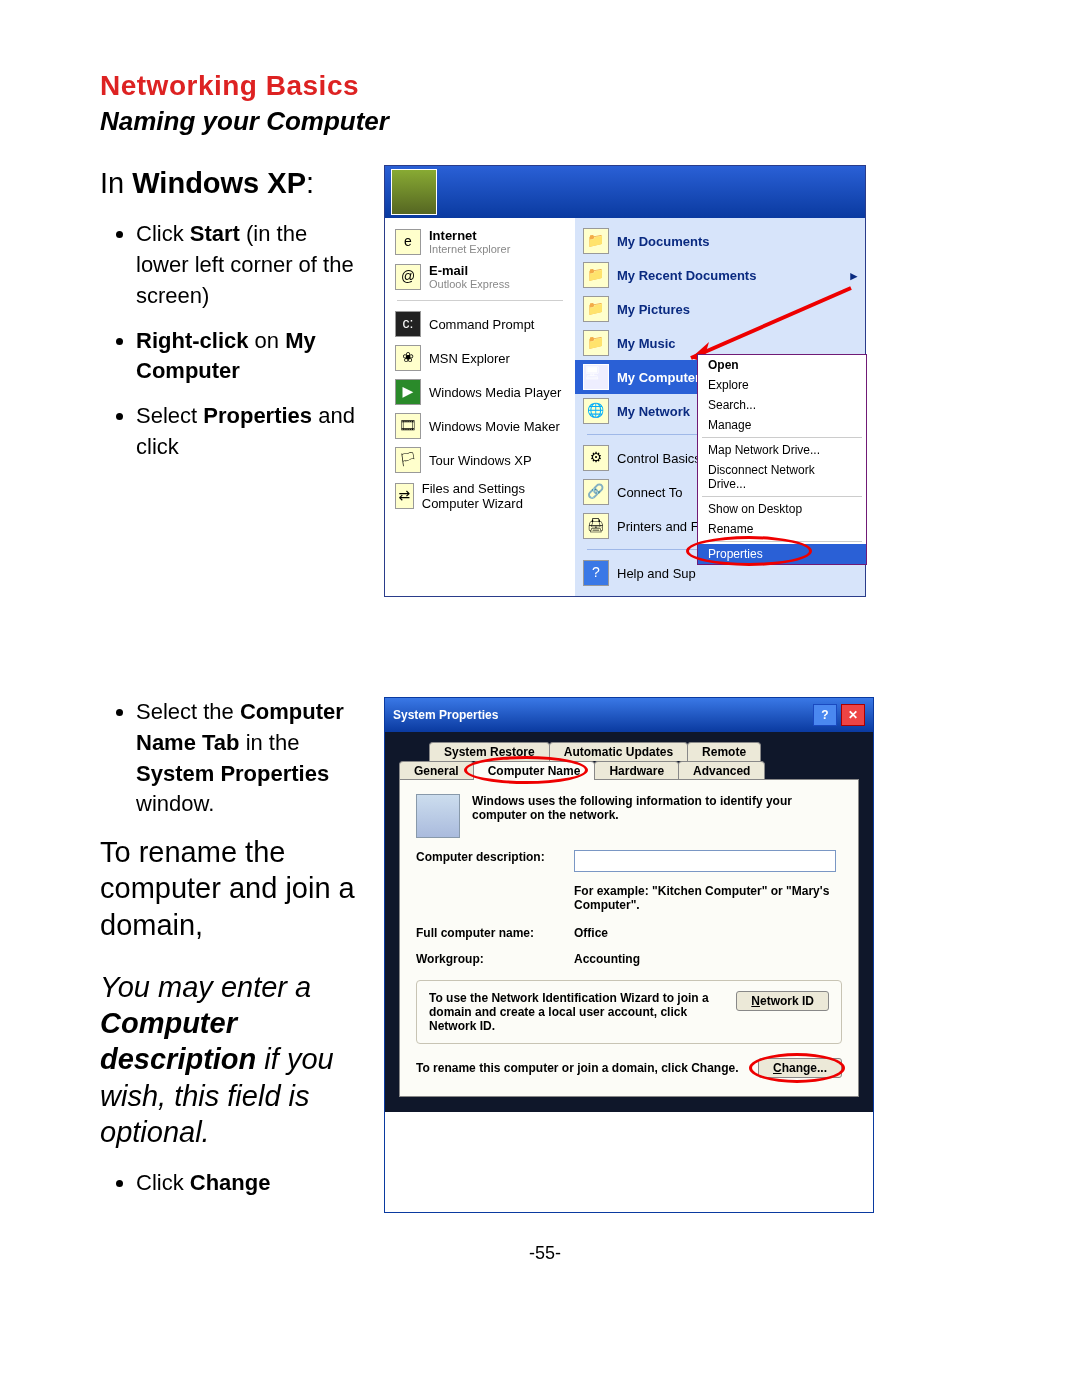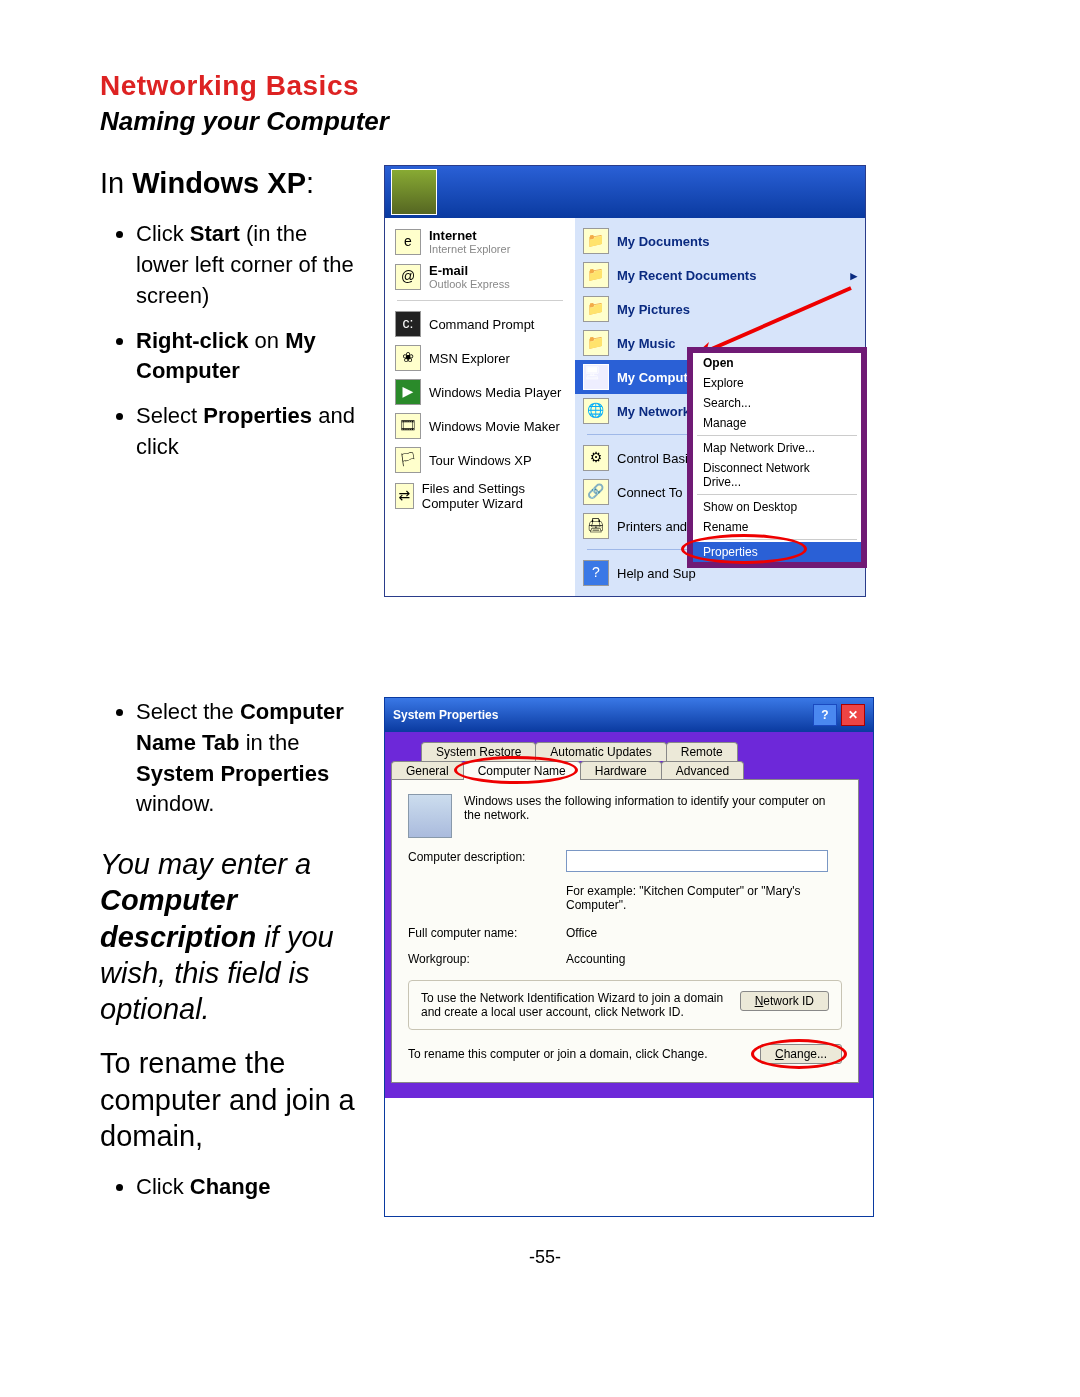--- a/index.html
+++ b/index.html
@@ -121,10 +121,10 @@
   .s1-context {
     position: absolute;
     right: -2px;
-    top: 129px;
+    top: 136px;
     width: 168px;
     background: #fff;
-    border: 6px solid #701a75;
+    border: 1px solid #701a75;
     font-size: 12px;
     z-index: 5;
   }

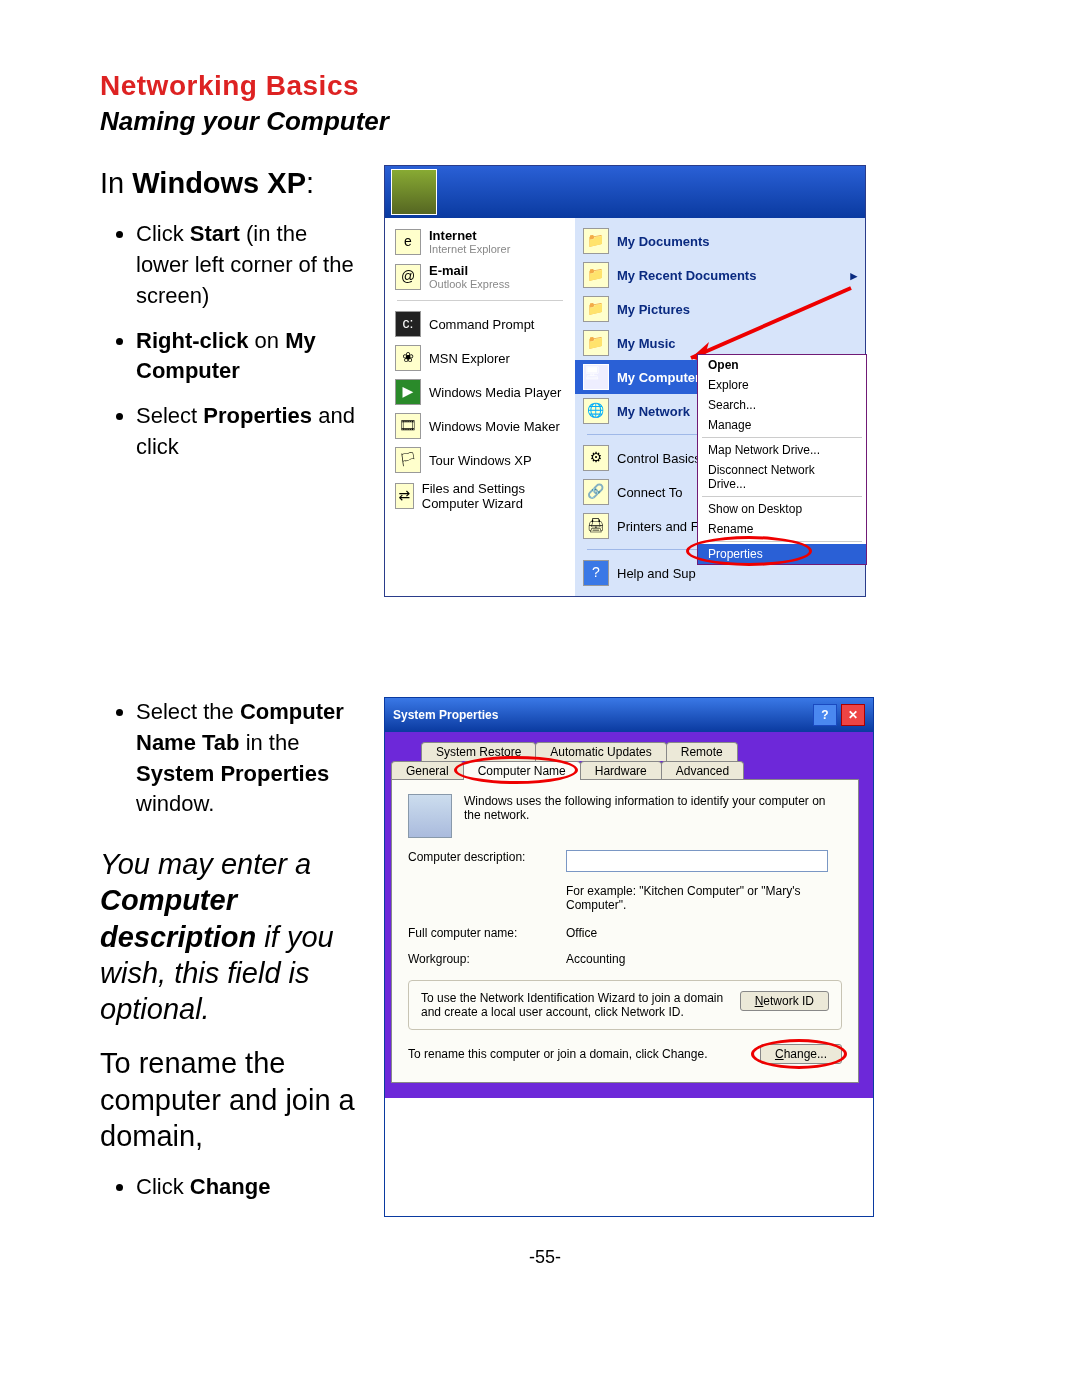--- a/index.html
+++ b/index.html
@@ -171,8 +171,9 @@
   .s2-help { background:#4a88f0; border:1px solid #1a4ac0; color:#fff; }
   .s2-close { background:#e44; border:1px solid #a00; color:#fff; }
   .s2-body {
-    background: #6d28d9;
-    padding: 10px 14px 14px 6px;
+    background: #0f172a;
+    padding: 10px 14px 14px 14px;
+    font-weight: bold;
   }
   .s2-tabs {
     position: relative;

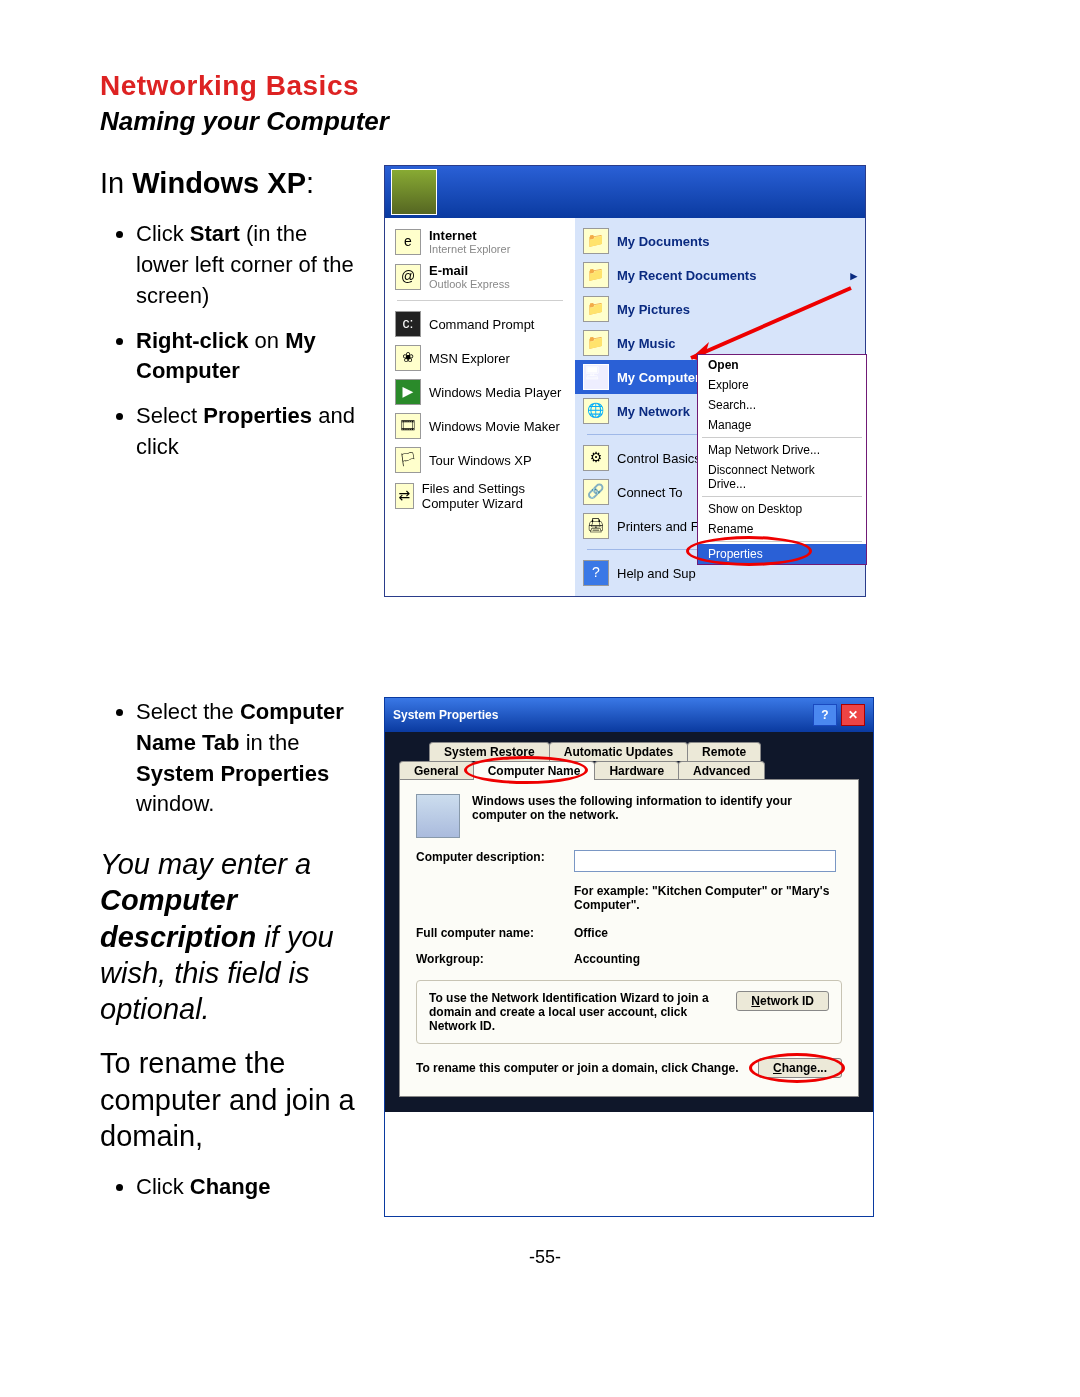--- a/index.html
+++ b/index.html
@@ -383,10 +383,10 @@
           <span>Select the </span><span class="bold">Computer Name Tab</span><span> in the </span><span class="bold">System Properties</span><span> window.</span>
         </li>
       </ul>
+      <p class="p">To rename the computer and join a domain,</p>
       <p class="p italic" style="margin-top:26px">
         <span>You may enter a </span><span class="bold">Computer description</span><span> if you wish, this field is optional.</span>
       </p>
-      <p class="p">To rename the computer and join a domain,</p>
       <ul class="bullets">
         <li>
           <span>Click </span><span class="bold">Change</span>

